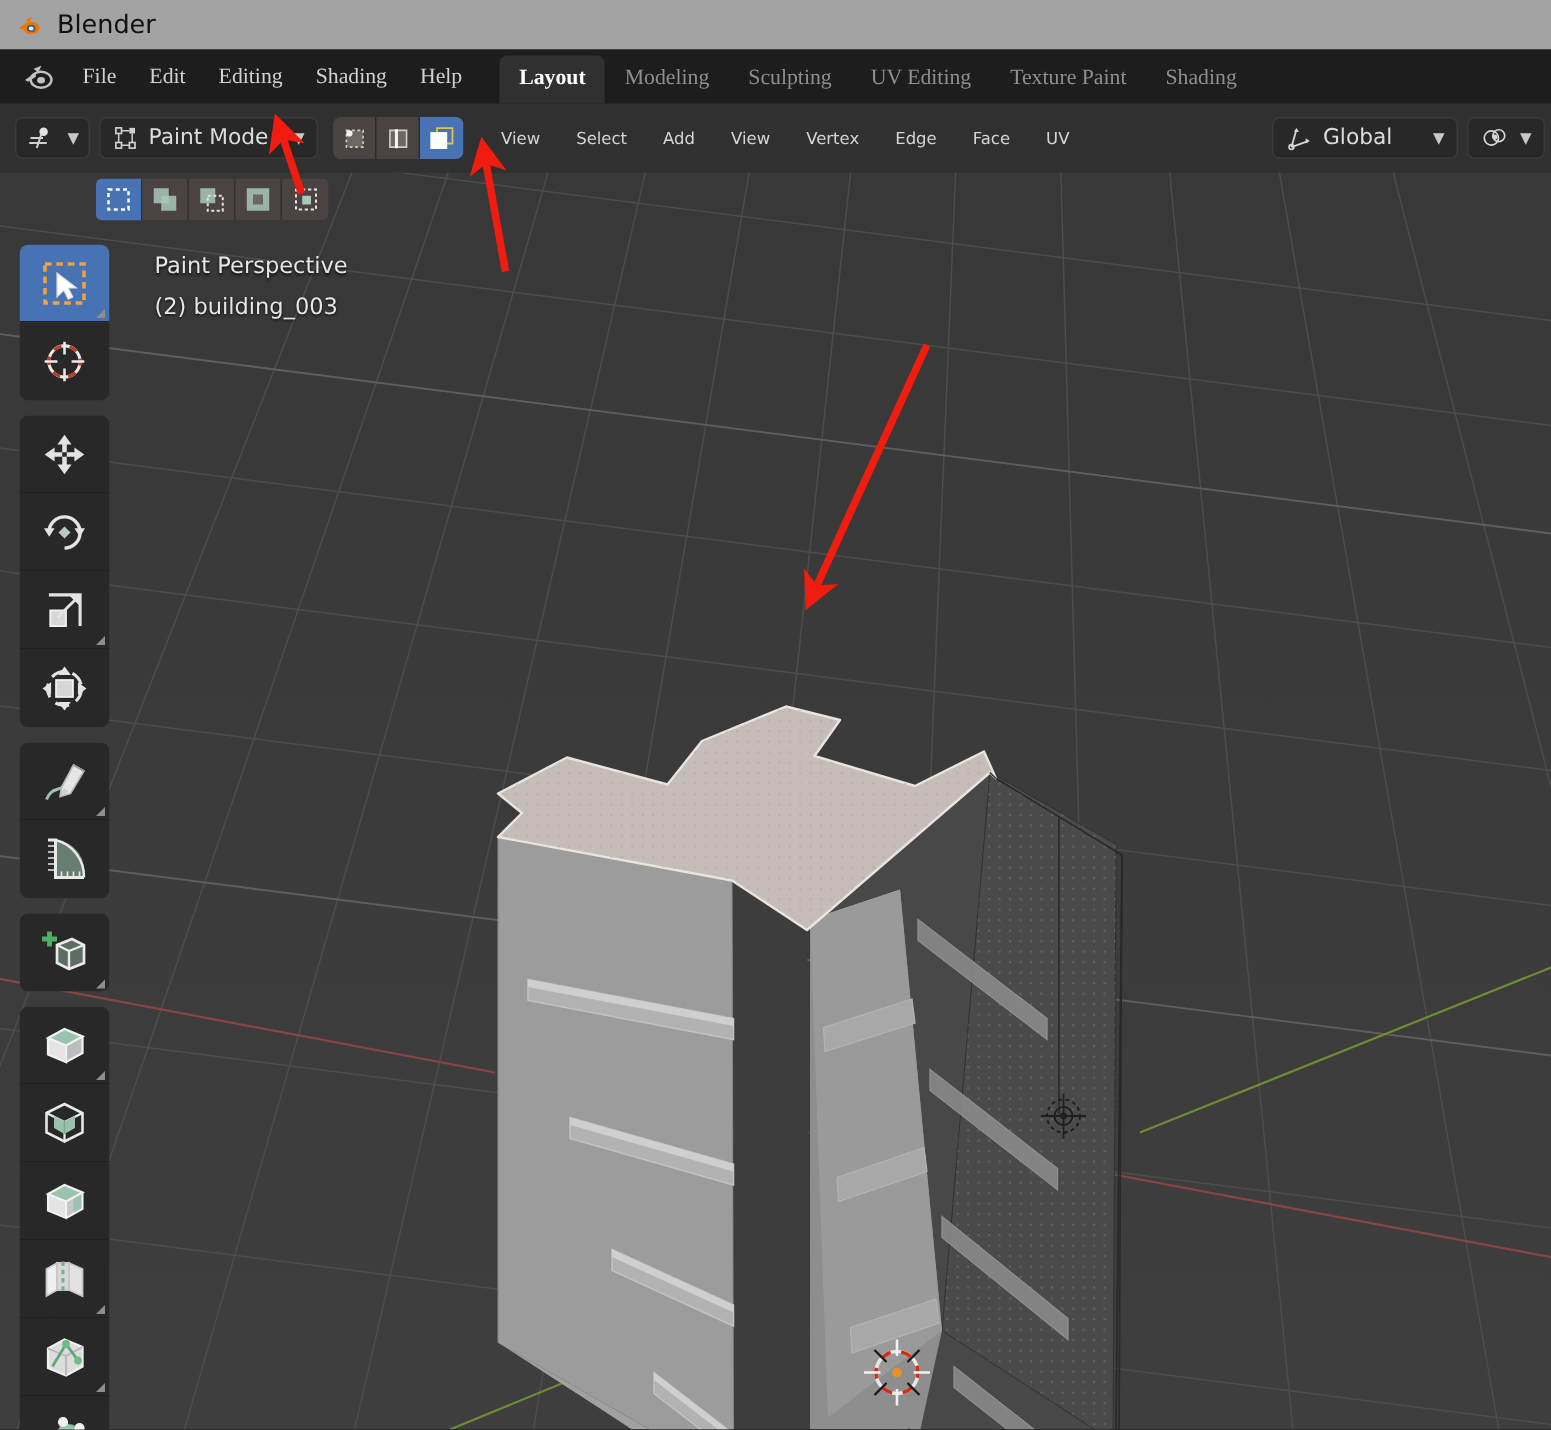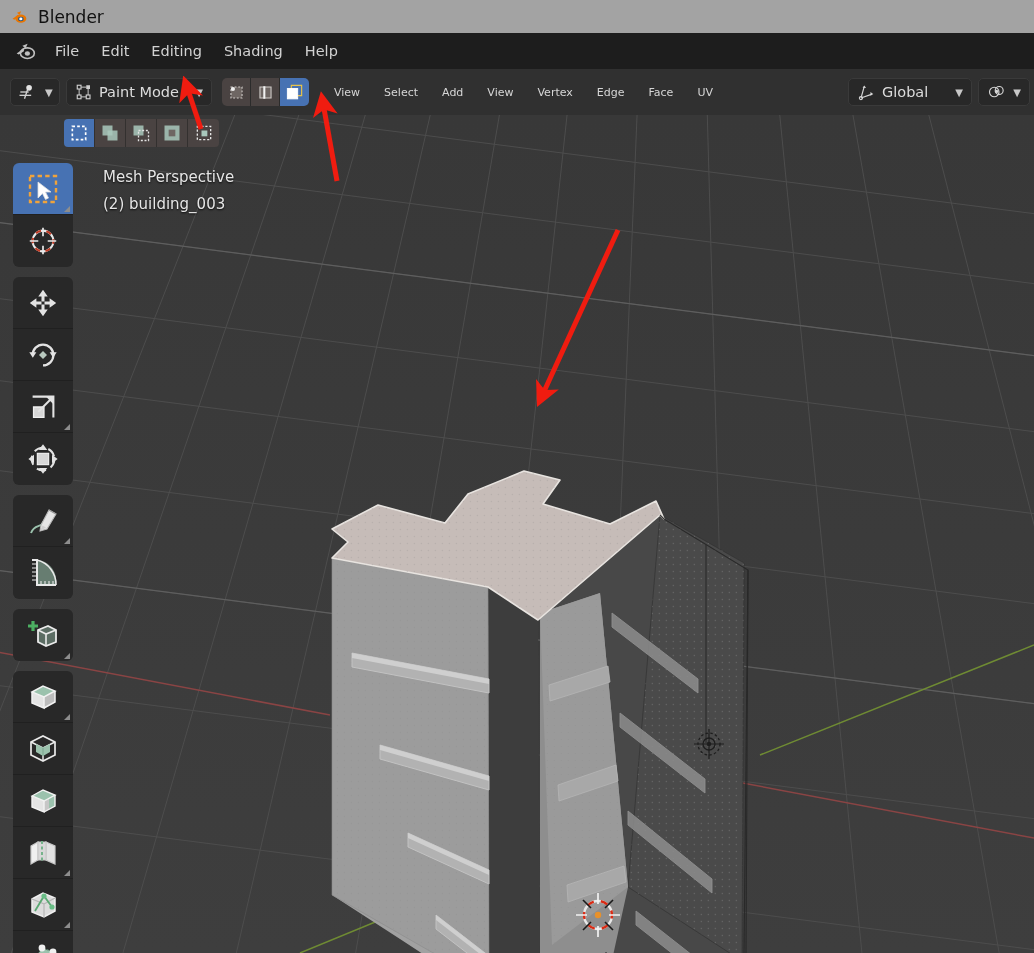--- a/index.html
+++ b/index.html
@@ -25,7 +25,7 @@
   
   .topbar {
     position: absolute; left: 0; top: 33px; width: 1034px; height: 36px;
-    background: #1d1d1d; display: flex; align-items: center;
+    background: #1d1d1d; display: flex; align-items: center; font-family: Liberation Serif, serif;
   }
   .topbar .blender-icon { width: 26px; height: 26px; margin: 0 6px 0 12px; opacity:.92;}
   .menu-item {

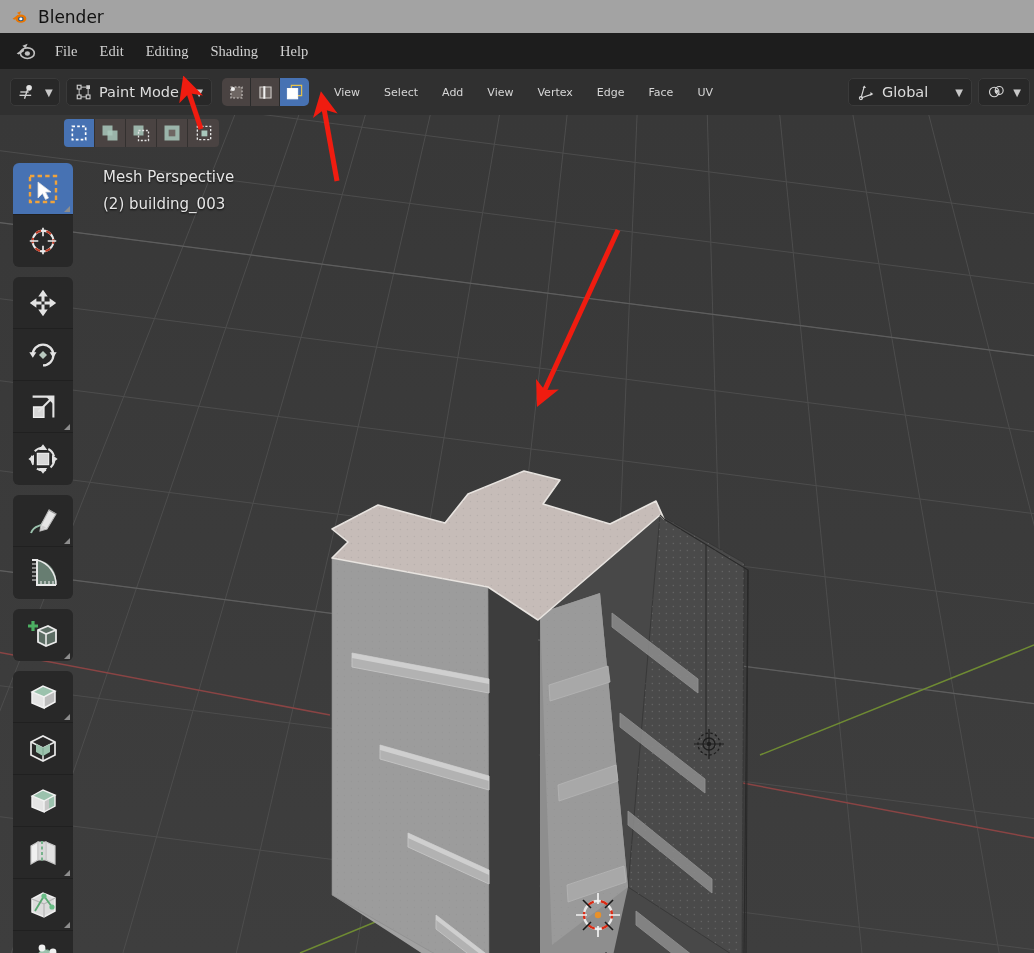--- a/index.html
+++ b/index.html
@@ -144,6 +144,14 @@
     <div class="menu-item">Shading</div>
     <div class="menu-item">Help</div>
 
+    <div class="wstabs">
+      <div class="wstab active">Layout</div>
+      <div class="wstab">Modeling</div>
+      <div class="wstab">Sculpting</div>
+      <div class="wstab">UV Editing</div>
+      <div class="wstab">Texture Paint</div>
+      <div class="wstab">Shading</div>
+    </div>
   </div>
 
   <div class="vpheader">

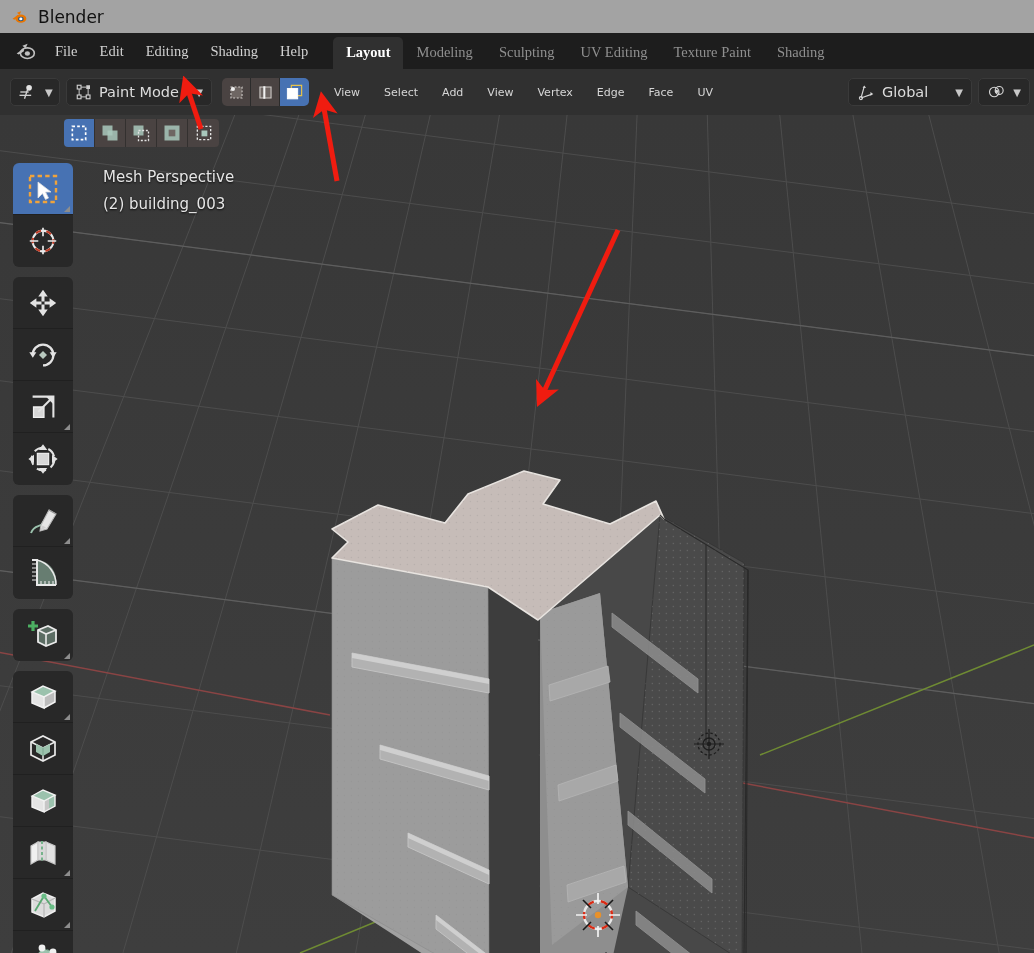--- a/index.html
+++ b/index.html
@@ -409,7 +409,7 @@
   </div>
 
   <div class="vp-text">
-    <div>Mesh Perspective</div>
+    <div>Paint Perspective</div>
     <div>(2) building_003</div>
   </div>
 

